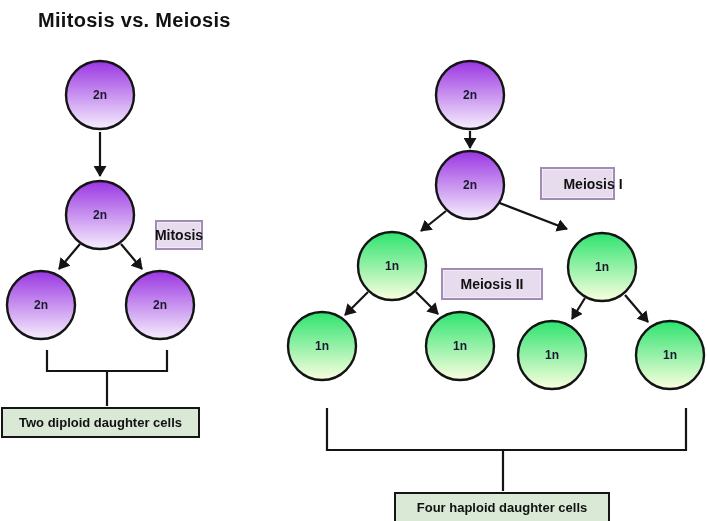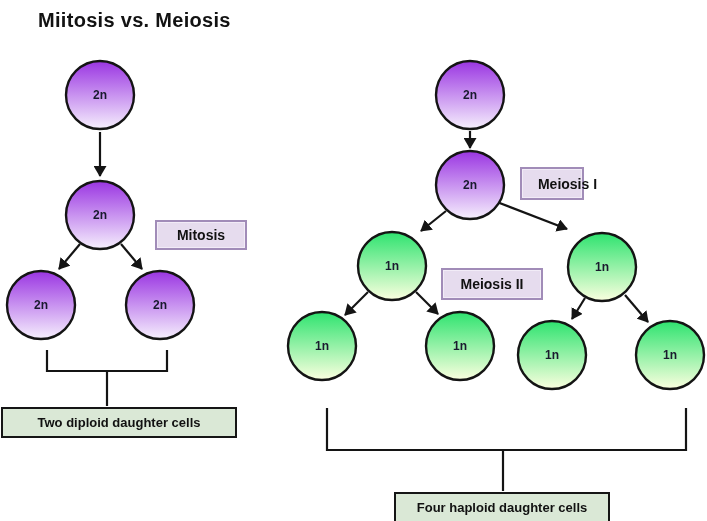--- a/index.html
+++ b/index.html
@@ -49,7 +49,7 @@
     font-size: 13px;
   }
   .lb-mitosis  { left: 155px; top: 220px; width: 92px;  height: 30px; }
-  .lb-meiosis1 { left: 520px; top: 167px; width: 64px;  height: 33px; padding-left: 31px; }
+  .lb-meiosis1 { left: 540px; top: 167px; width: 75px;  height: 33px; padding-left: 31px; }
   .lb-meiosis2 { left: 441px; top: 255px; width: 102px; height: 32px; margin-top: 13px; }
   .lb-result-left  { left: 1px;   top: 407px; width: 236px; height: 31px; }
   .lb-result-right { left: 394px; top: 492px; width: 216px; height: 31px; }

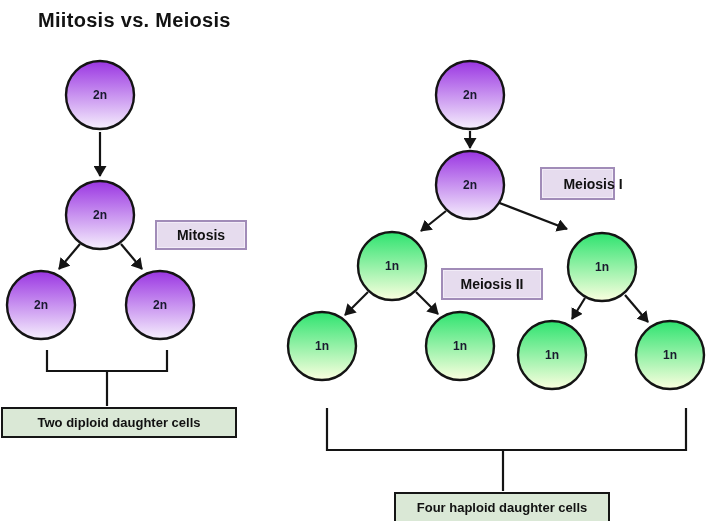--- a/index.html
+++ b/index.html
@@ -48,7 +48,7 @@
     border: 2px solid #151515;
     font-size: 13px;
   }
-  .lb-mitosis  { left: 155px; top: 220px; width: 92px;  height: 30px; }
+  .lb-mitosis  { left: 155px; top: 220px; width: 48px;  height: 30px; }
   .lb-meiosis1 { left: 540px; top: 167px; width: 75px;  height: 33px; padding-left: 31px; }
   .lb-meiosis2 { left: 441px; top: 255px; width: 102px; height: 32px; margin-top: 13px; }
   .lb-result-left  { left: 1px;   top: 407px; width: 236px; height: 31px; }

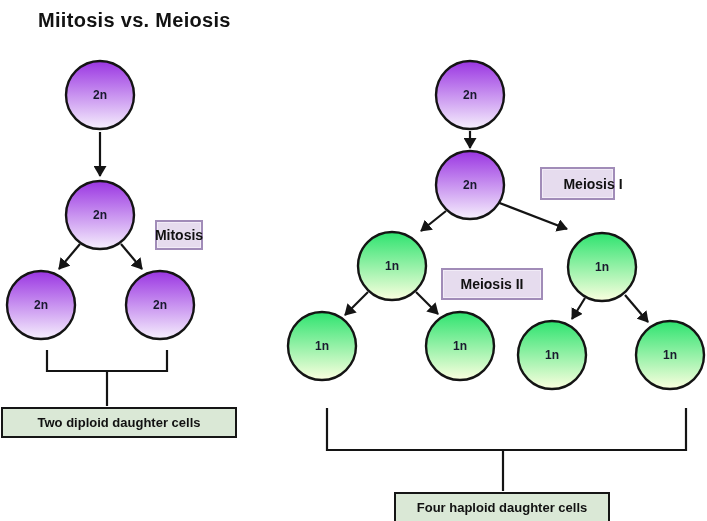--- a/index.html
+++ b/index.html
@@ -51,7 +51,7 @@
   .lb-mitosis  { left: 155px; top: 220px; width: 48px;  height: 30px; }
   .lb-meiosis1 { left: 540px; top: 167px; width: 75px;  height: 33px; padding-left: 31px; }
   .lb-meiosis2 { left: 441px; top: 255px; width: 102px; height: 32px; margin-top: 13px; }
-  .lb-result-left  { left: 1px;   top: 407px; width: 236px; height: 31px; }
+  .lb-result-left  { left: 1px;   top: 407px; width: 199px; height: 31px; }
   .lb-result-right { left: 394px; top: 492px; width: 216px; height: 31px; }
 </style>
 </head>

